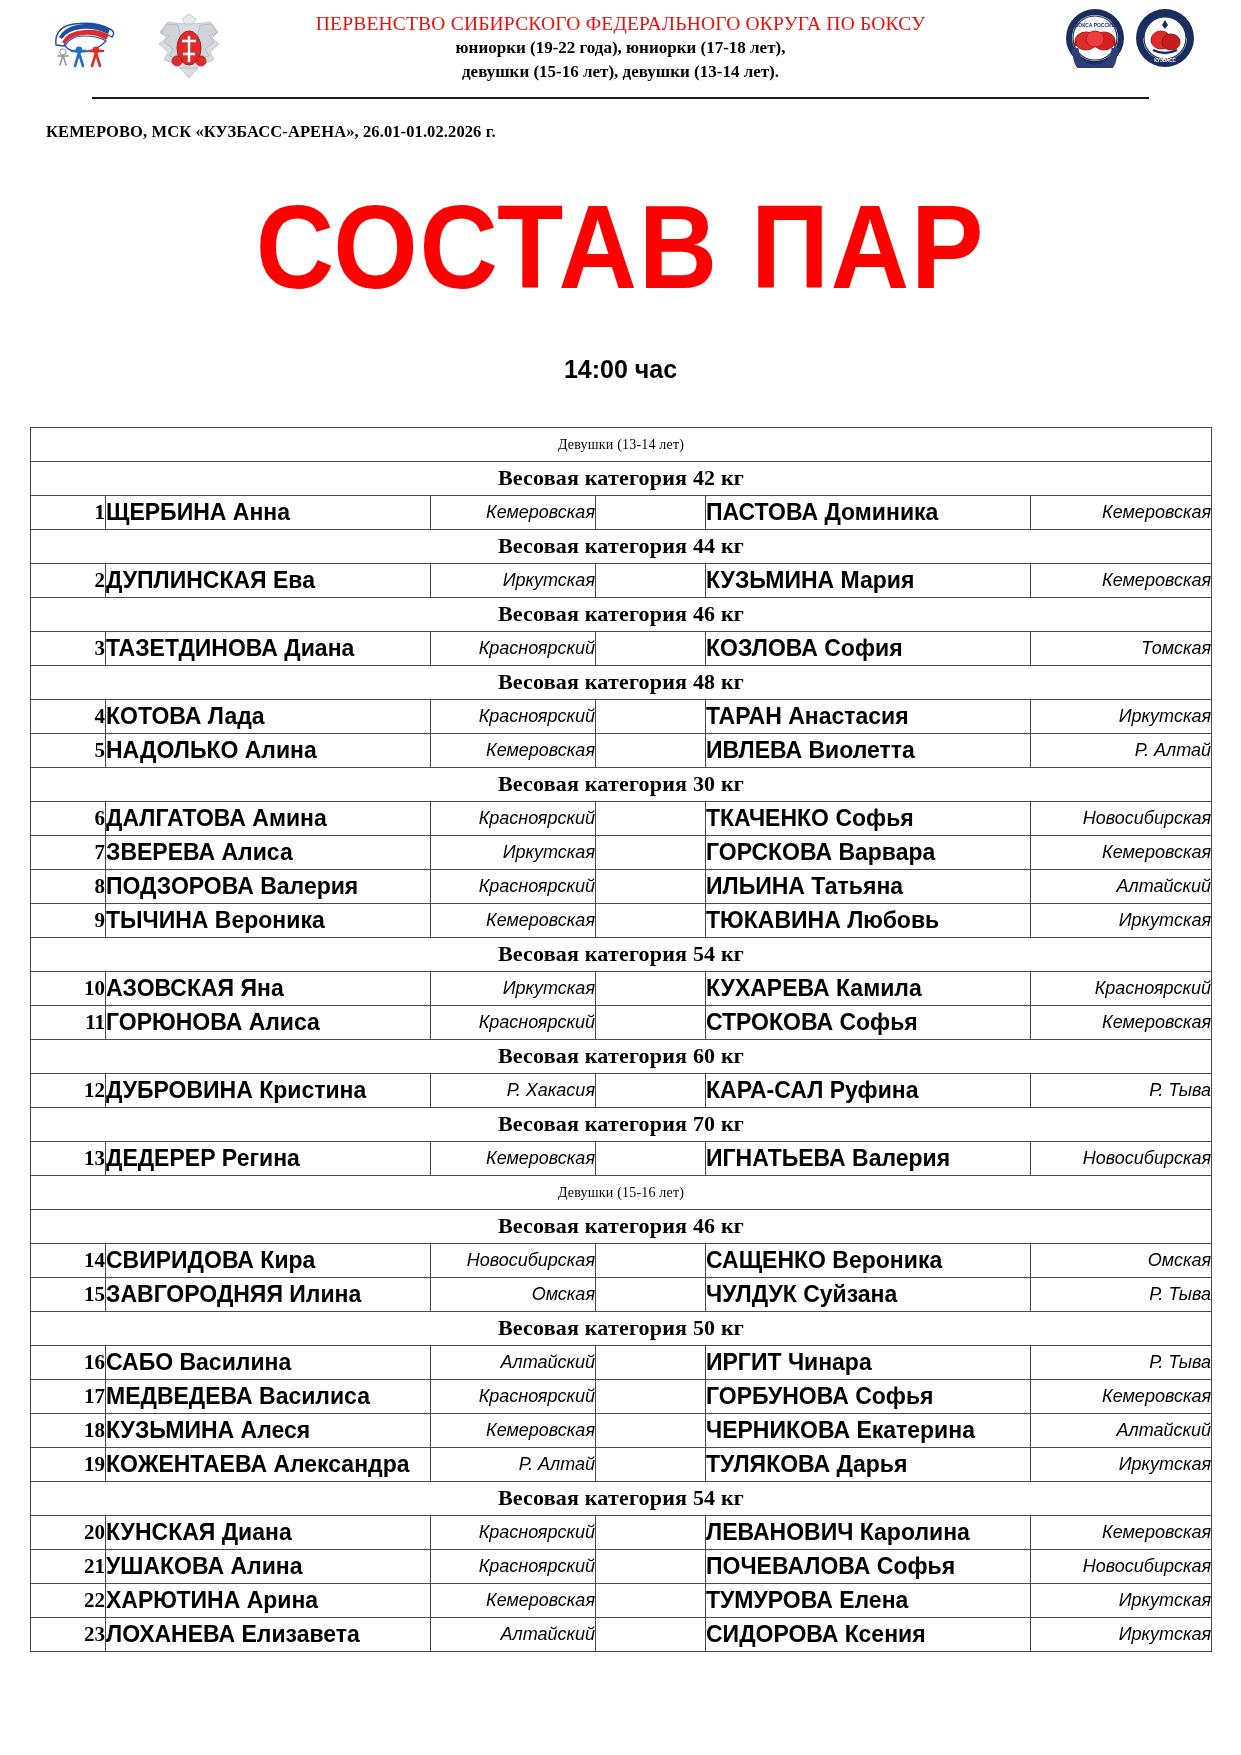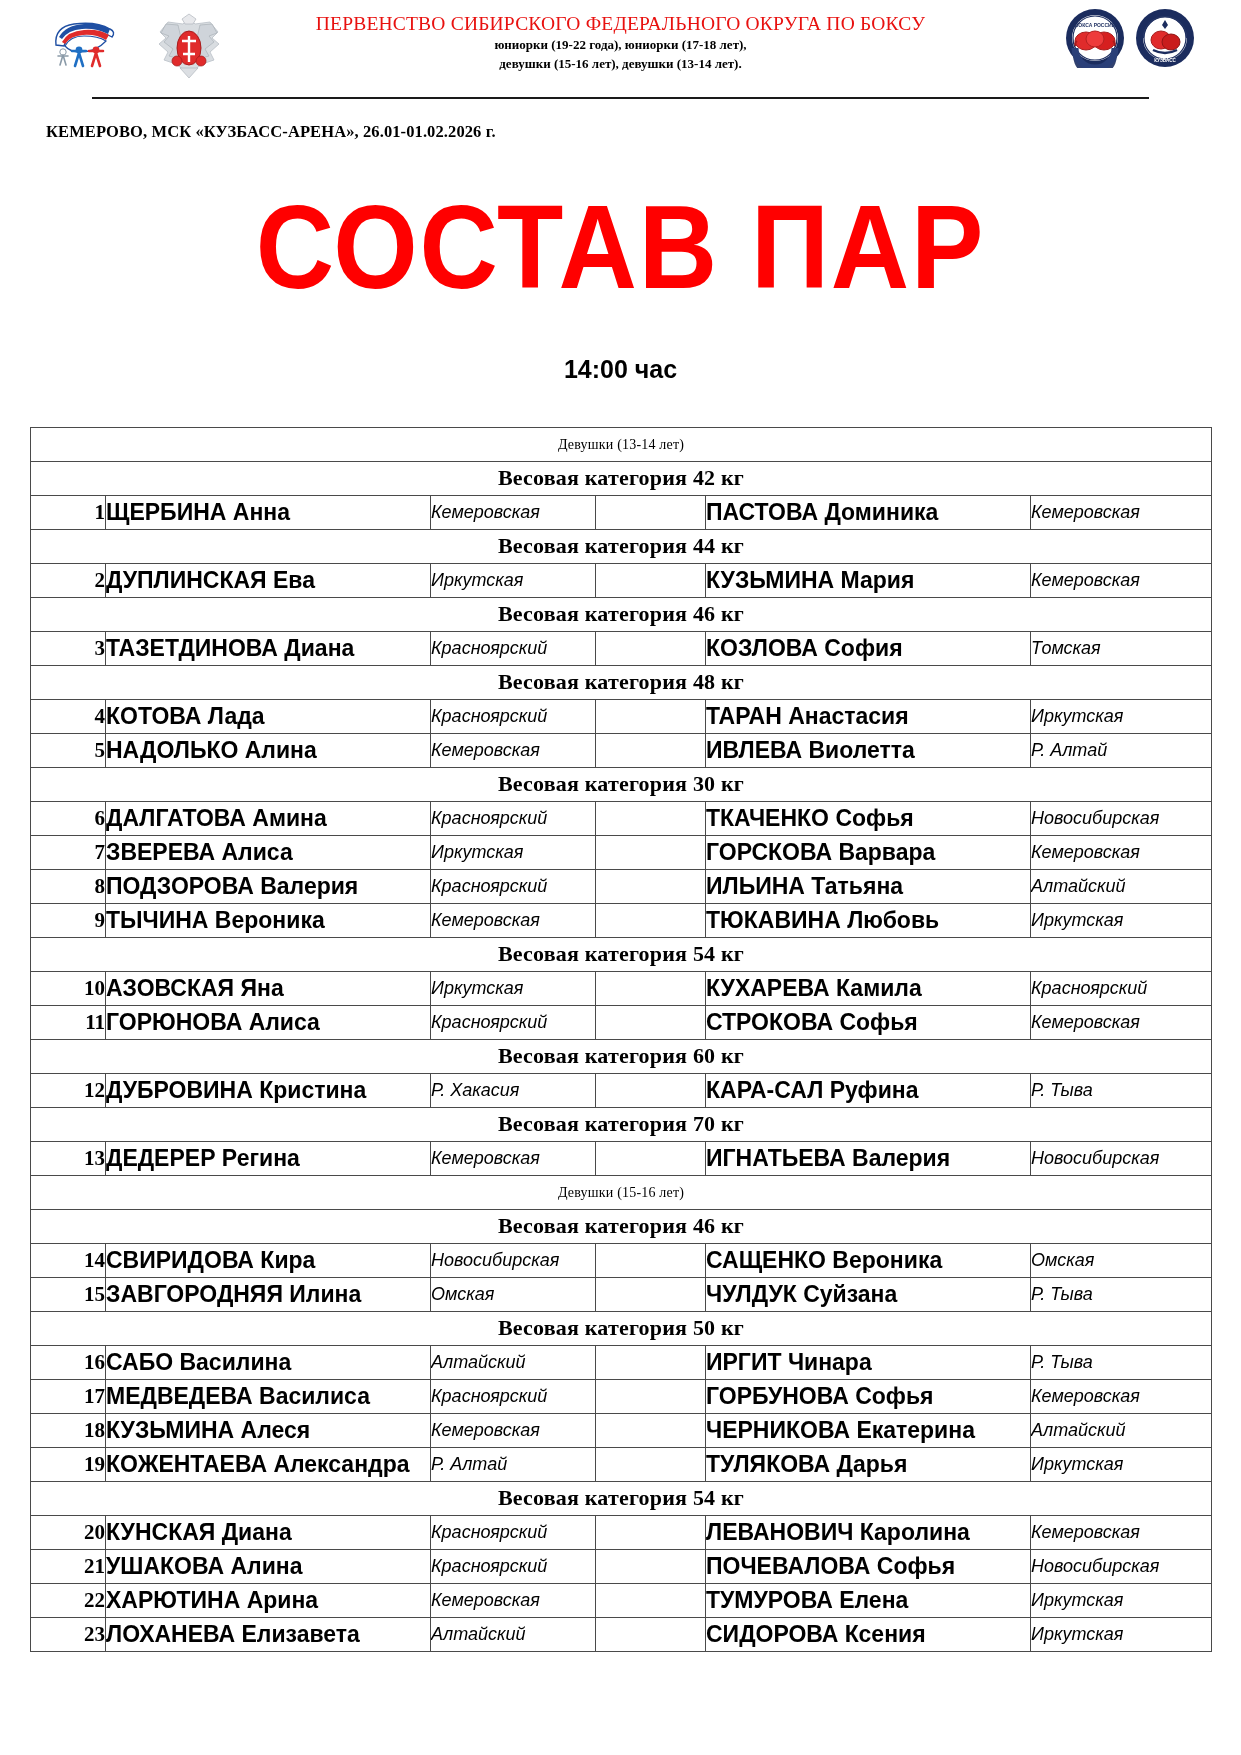--- a/index.html
+++ b/index.html
@@ -67,7 +67,7 @@
   .head-sub{
     font-family:"Liberation Serif", serif;
     font-weight:bold;
-    font-size:13px;
+    font-size:17px;
     color:#000;
     line-height:1.4;
     white-space:nowrap;

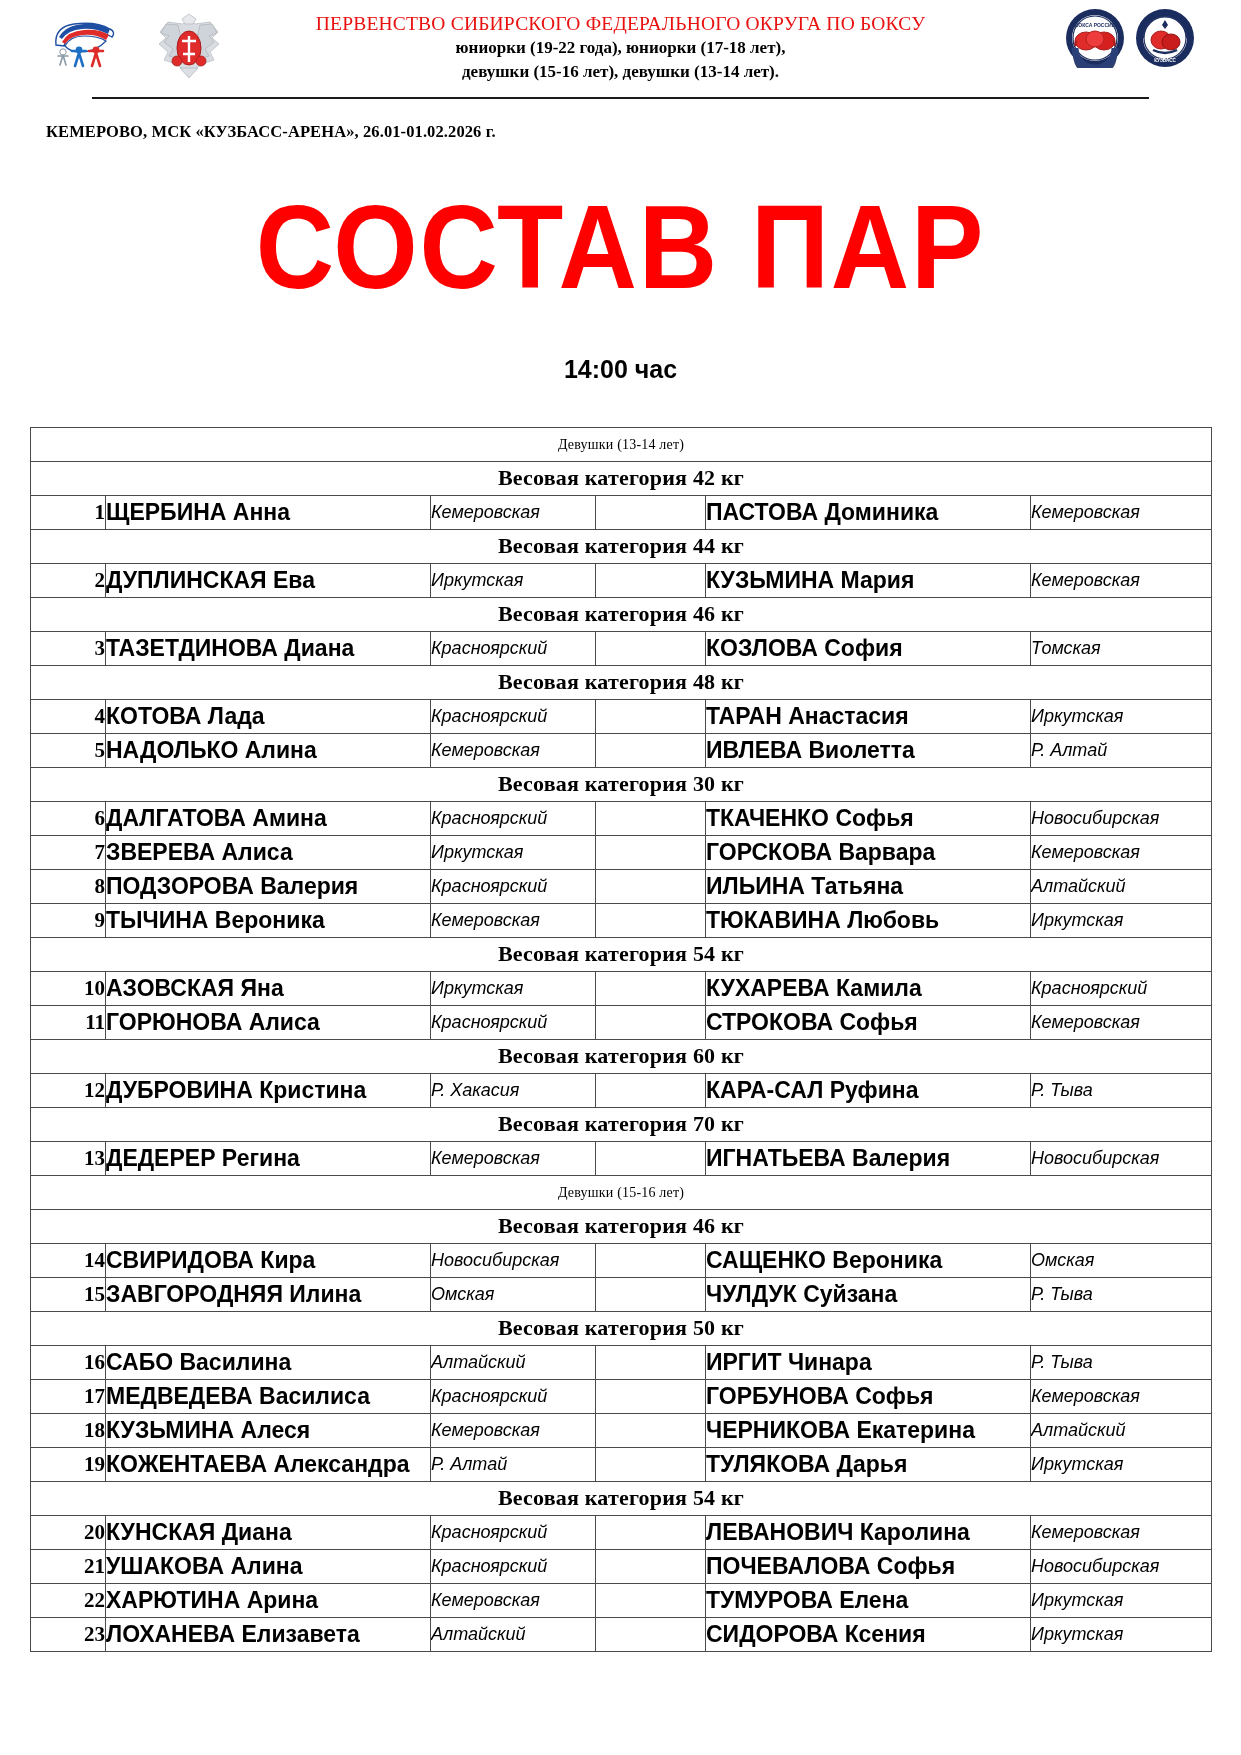--- a/index.html
+++ b/index.html
@@ -173,6 +173,7 @@
     overflow:hidden;
   }
   .reg-cell{
+    text-align:right;
     padding-right:9px;
     font-family:"Liberation Sans Narrow","Liberation Sans", sans-serif;
     font-style:italic;

